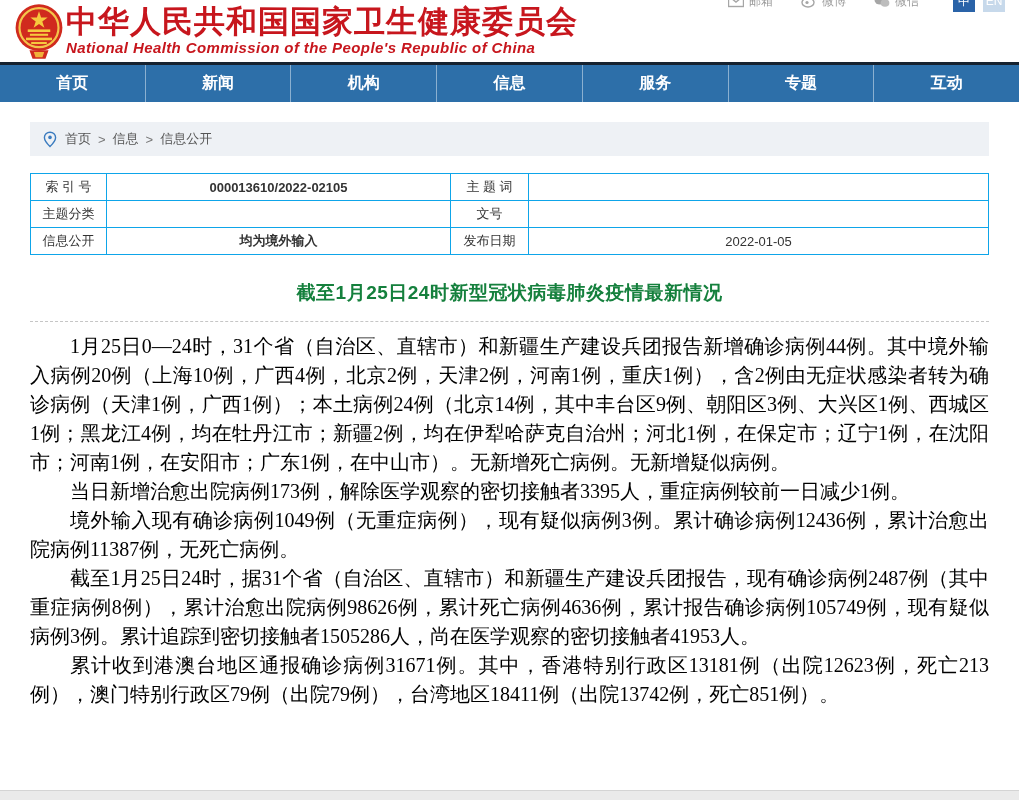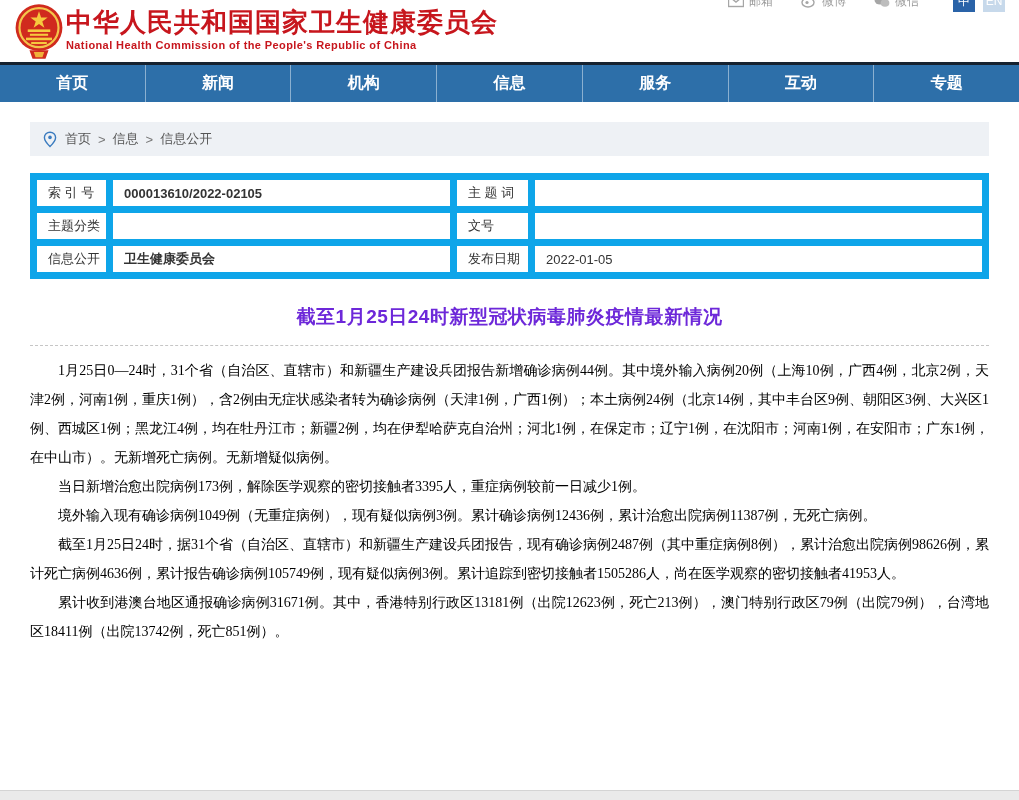--- a/index.html
+++ b/index.html
@@ -11,7 +11,7 @@
   .site-header { position: relative; height: 62px; background: #fff; overflow: hidden; }
   .emblem { position: absolute; left: 13px; top: 3px; width: 52px; height: 58px; cursor: pointer; }
   .header-titles { padding-left: 66px; padding-top: 7px; }
-  .site-title { font-size: 26px; font-weight: bold; color: #c7161d; letter-spacing: 1px; line-height: 30px; }
+  .site-title { font-size: 31px; font-weight: bold; color: #c7161d; letter-spacing: 1px; line-height: 30px; }
   .site-subtitle { font-size: 11px; font-weight: bold; color: #c7161d; letter-spacing: .4px; margin-top: 2px; }
   .quick-links { position: absolute; top: -10px; right: 14px; display: flex; align-items: center; gap: 28px; color: #9a9a9a; font-size: 12px; height: 22px; }
   .quick-link { display: flex; align-items: center; gap: 5px; cursor: pointer; color: #9a9a9a; }

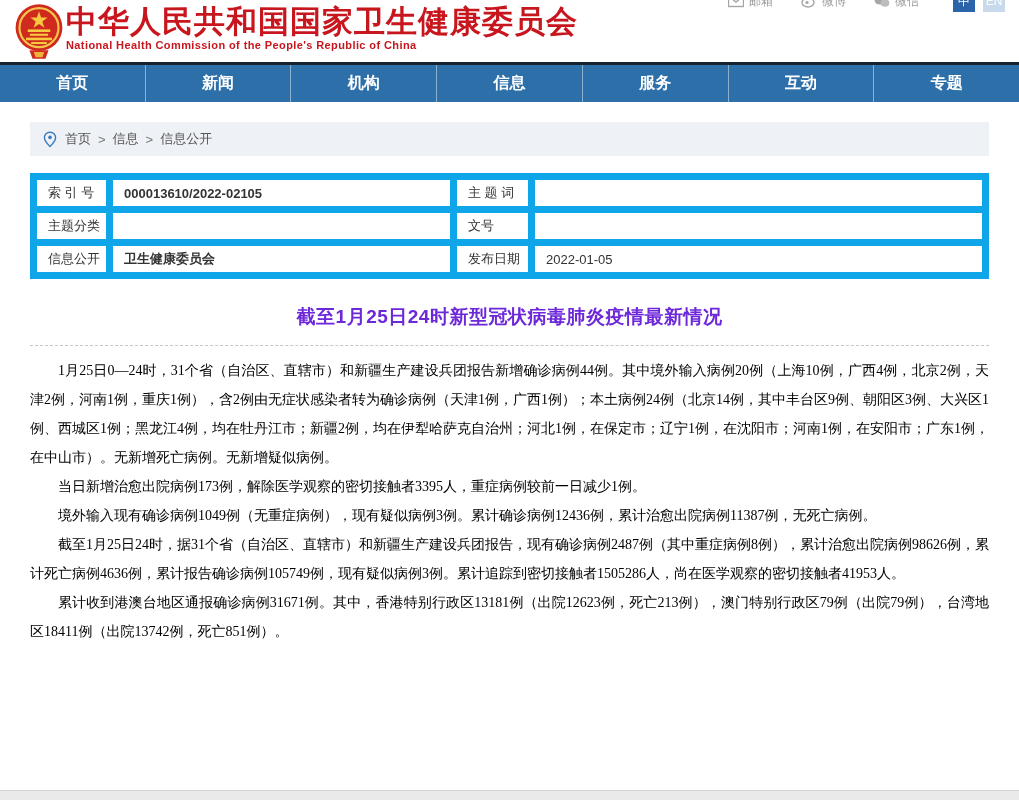--- a/index.html
+++ b/index.html
@@ -12,7 +12,7 @@
   .emblem { position: absolute; left: 13px; top: 3px; width: 52px; height: 58px; cursor: pointer; }
   .header-titles { padding-left: 66px; padding-top: 7px; }
   .site-title { font-size: 31px; font-weight: bold; color: #c7161d; letter-spacing: 1px; line-height: 30px; }
-  .site-subtitle { font-size: 11px; font-weight: bold; color: #c7161d; letter-spacing: .4px; margin-top: 2px; }
+  .site-subtitle { font-size: 15px; font-weight: bold; color: #c7161d; letter-spacing: .4px; margin-top: 2px; font-style: italic; }
   .quick-links { position: absolute; top: -10px; right: 14px; display: flex; align-items: center; gap: 28px; color: #9a9a9a; font-size: 12px; height: 22px; }
   .quick-link { display: flex; align-items: center; gap: 5px; cursor: pointer; color: #9a9a9a; }
   .ql-icon { width: 16px; height: 14px; display: inline-block; }

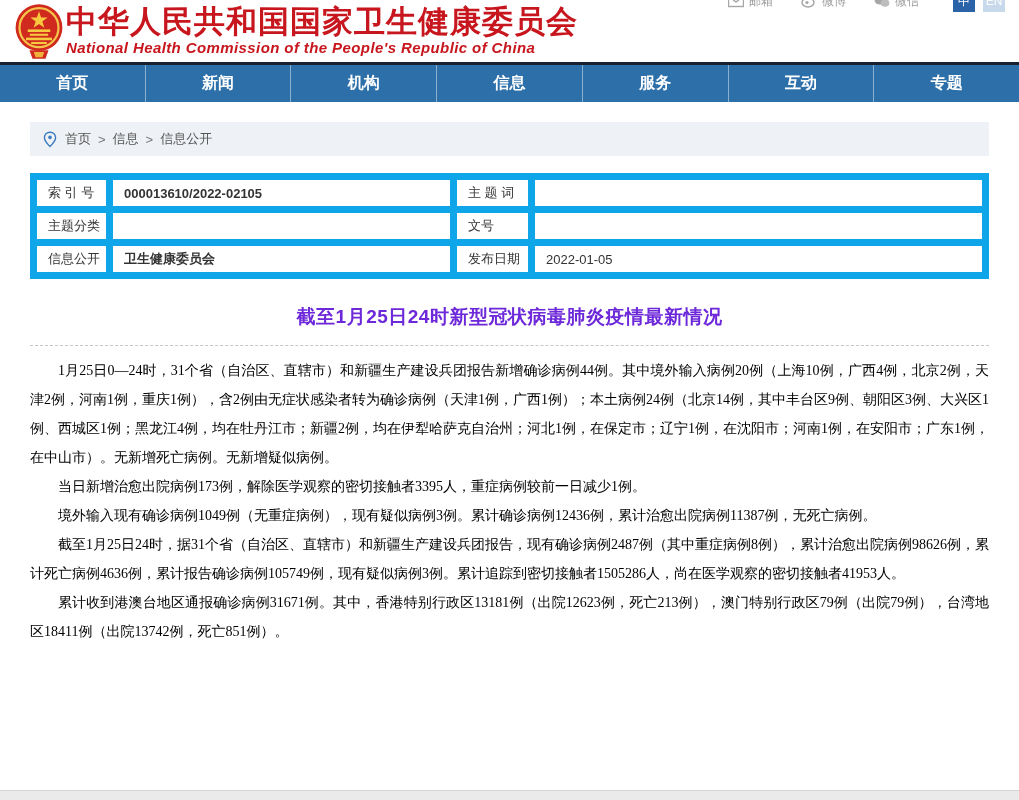--- a/index.html
+++ b/index.html
@@ -107,8 +107,8 @@
     <a class="nav-item">机构</a>
     <a class="nav-item">信息</a>
     <a class="nav-item">服务</a>
+    <a class="nav-item">专题</a>
     <a class="nav-item">互动</a>
-    <a class="nav-item">专题</a>
   </nav>
 
   <div class="content">

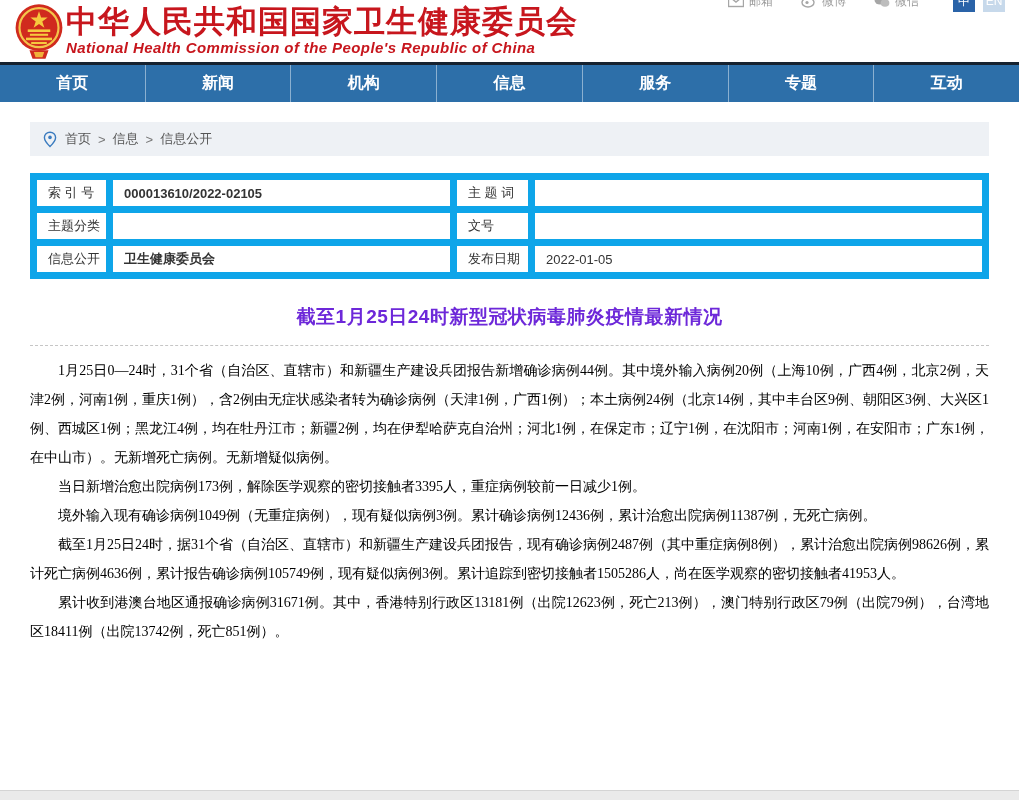--- a/index.html
+++ b/index.html
@@ -35,7 +35,7 @@
   .crumb-sep { margin: 0 7px; color: #777; }
 
   .meta-table { width: 100%; border-collapse: collapse; margin-top: 17px; font-size: 13px; color: #333; table-layout: fixed; }
-  .meta-table td { border: 7px solid #0ea5e9; height: 25px; padding: 4px 11px; background: #fff; white-space: nowrap; overflow: hidden; }
+  .meta-table td { border: 1px solid #0ea5e9; height: 25px; padding: 4px 11px; background: #fff; white-space: nowrap; overflow: hidden; text-align: center; }
   .meta-table .c1 { width: 76px; }
   .meta-table .c2 { width: 344px; font-weight: bold; }
   .meta-table .c3 { width: 78px; }

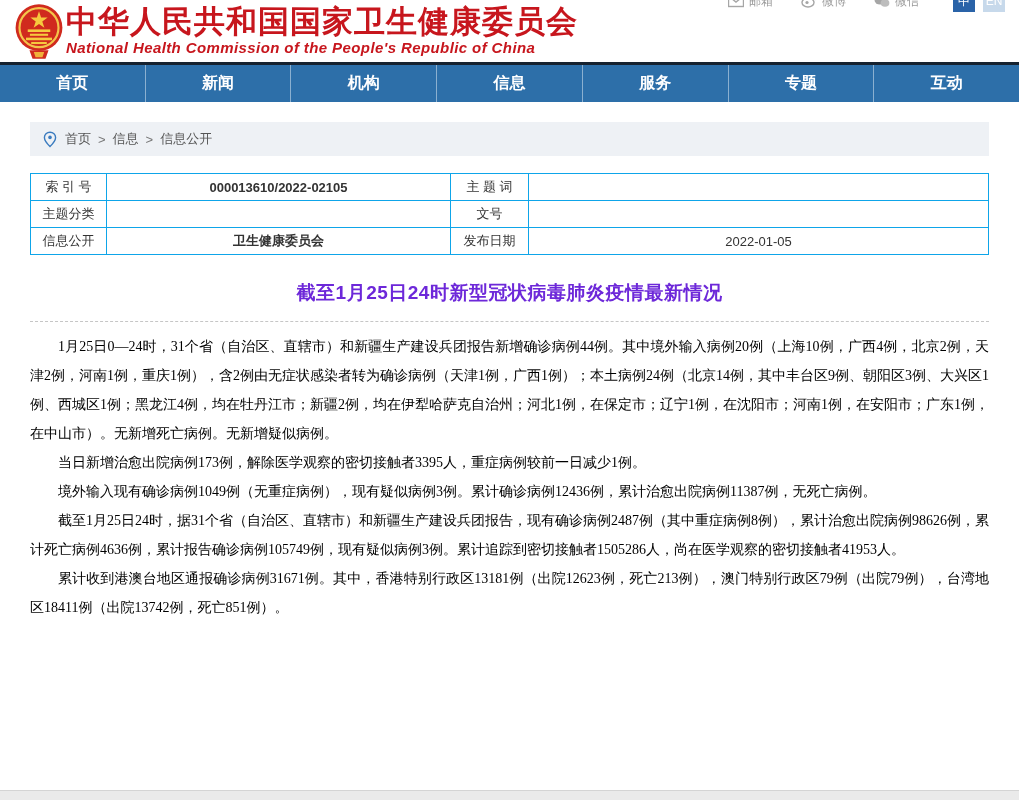--- a/index.html
+++ b/index.html
@@ -141,7 +141,7 @@
       </tr>
       <tr>
         <td class="c1">信息公开</td>
-        <td class="c2">卫生健康委员会</td>
+        <td class="c2">均为境外输入</td>
         <td class="c3">发布日期</td>
         <td class="c4">2022-01-05</td>
       </tr>

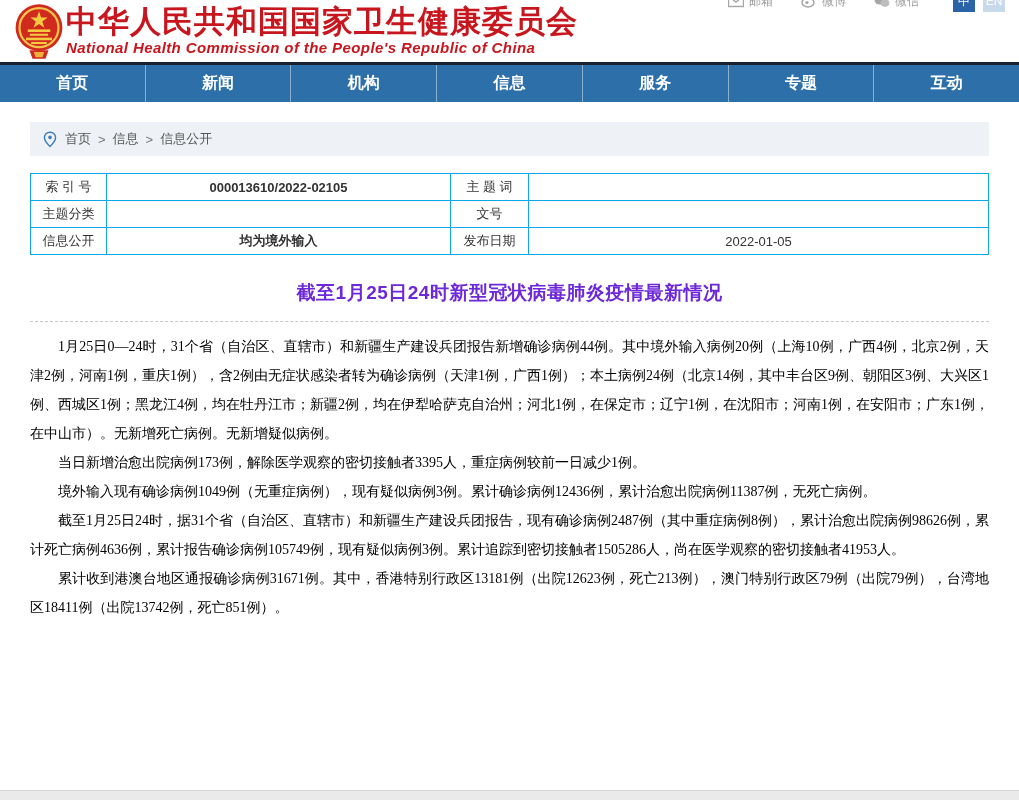--- a/index.html
+++ b/index.html
@@ -40,7 +40,7 @@
   .meta-table .c2 { width: 344px; font-weight: bold; }
   .meta-table .c3 { width: 78px; }
 
-  .article-title { text-align: center; color: #6d28d9; font-size: 19px; font-weight: bold; margin: 25px 0 15px; letter-spacing: .5px; }
+  .article-title { text-align: center; color: #15803d; font-size: 19px; font-weight: bold; margin: 25px 0 15px; letter-spacing: .5px; }
   .dashed-sep { border: none; border-bottom: 1px dashed #c6c6c6; margin: 0 0 10px; }
 
   .article-body { font-family: "Liberation Serif", "DejaVu Serif", serif; font-size: 14px; line-height: 29px; color: #000; text-align: justify; }

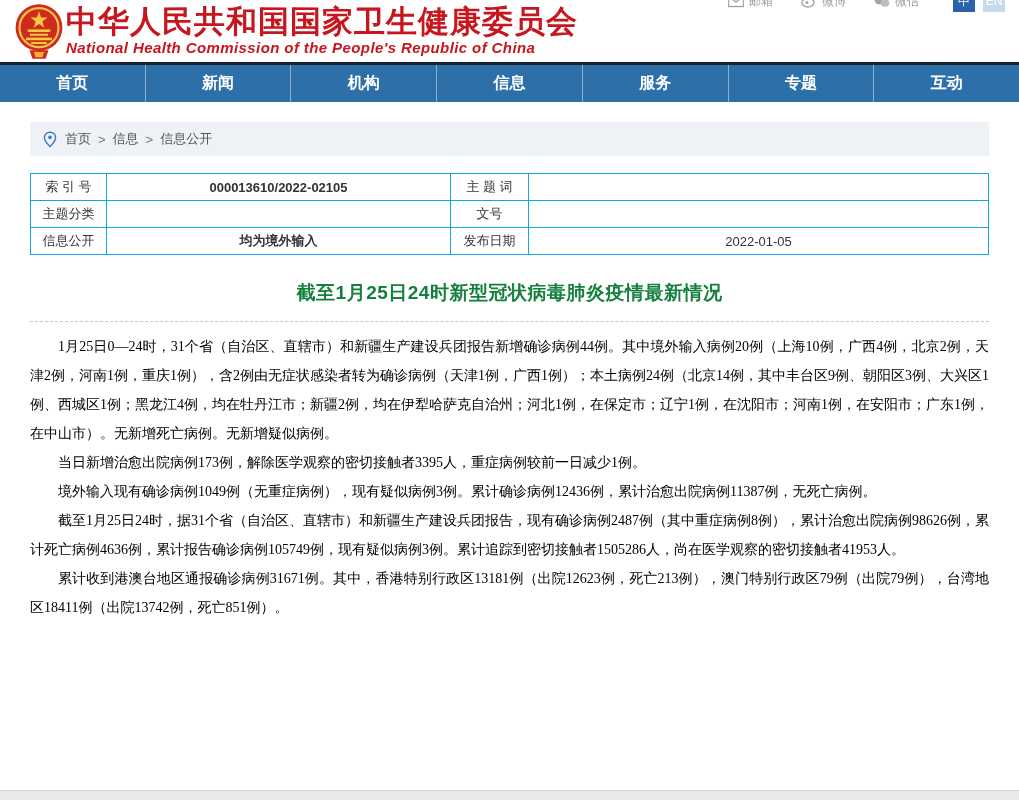--- a/index.html
+++ b/index.html
@@ -43,7 +43,7 @@
   .article-title { text-align: center; color: #15803d; font-size: 19px; font-weight: bold; margin: 25px 0 15px; letter-spacing: .5px; }
   .dashed-sep { border: none; border-bottom: 1px dashed #c6c6c6; margin: 0 0 10px; }
 
-  .article-body { font-family: "Liberation Serif", "DejaVu Serif", serif; font-size: 14px; line-height: 29px; color: #000; text-align: justify; }
+  .article-body { font-family: "Liberation Serif", "DejaVu Serif", serif; font-size: 20px; line-height: 29px; color: #000; text-align: justify; }
   .article-body p { text-indent: 2em; margin: 0; }
 
   .footer-strip { position: absolute; left: 0; right: 0; bottom: 0; height: 10px; background: #eaeaea; border-top: 1px solid #d4d4d4; }

